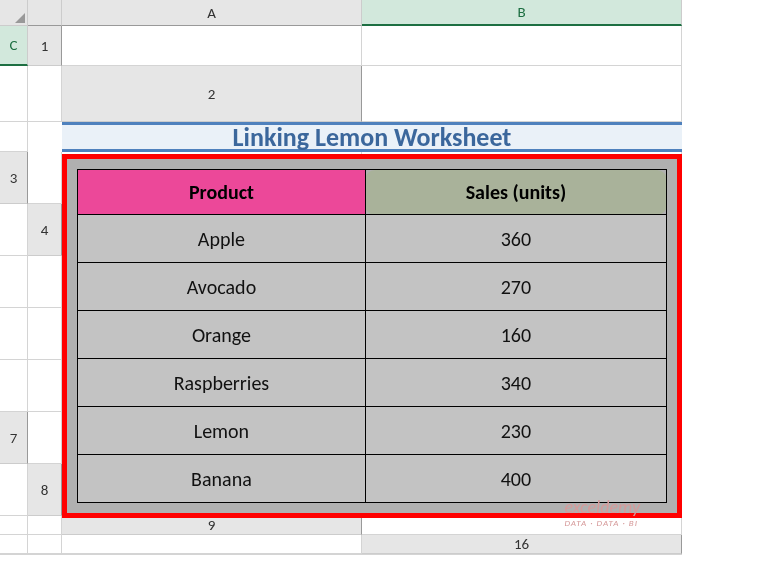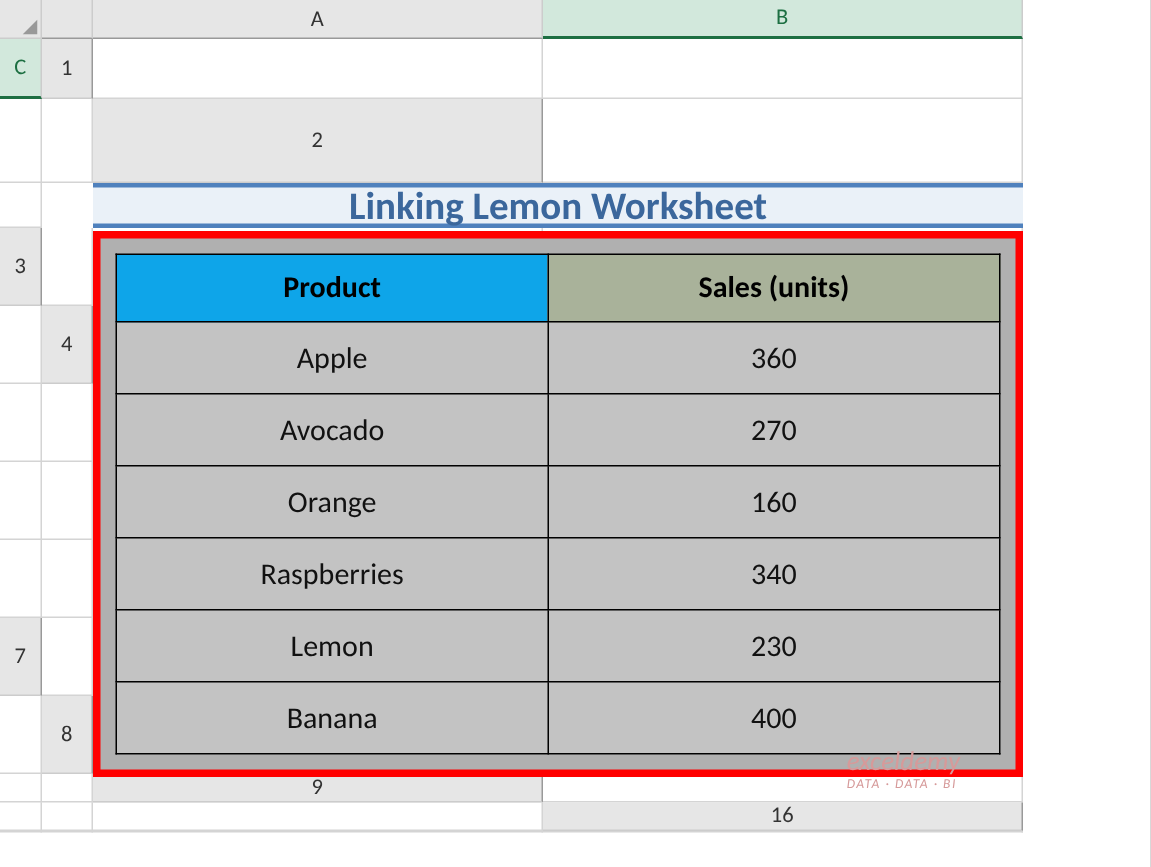--- a/index.html
+++ b/index.html
@@ -91,7 +91,7 @@
     .table-overlay th {
       font-weight: bold;
     }
-    .th-product { background: #0ea5e9; }
+    .th-product { background: #ec4899; }
     .th-sales { background: #a9b29a; }
     .table-overlay td { background: #c3c3c3; color: #111; }
     .watermark {

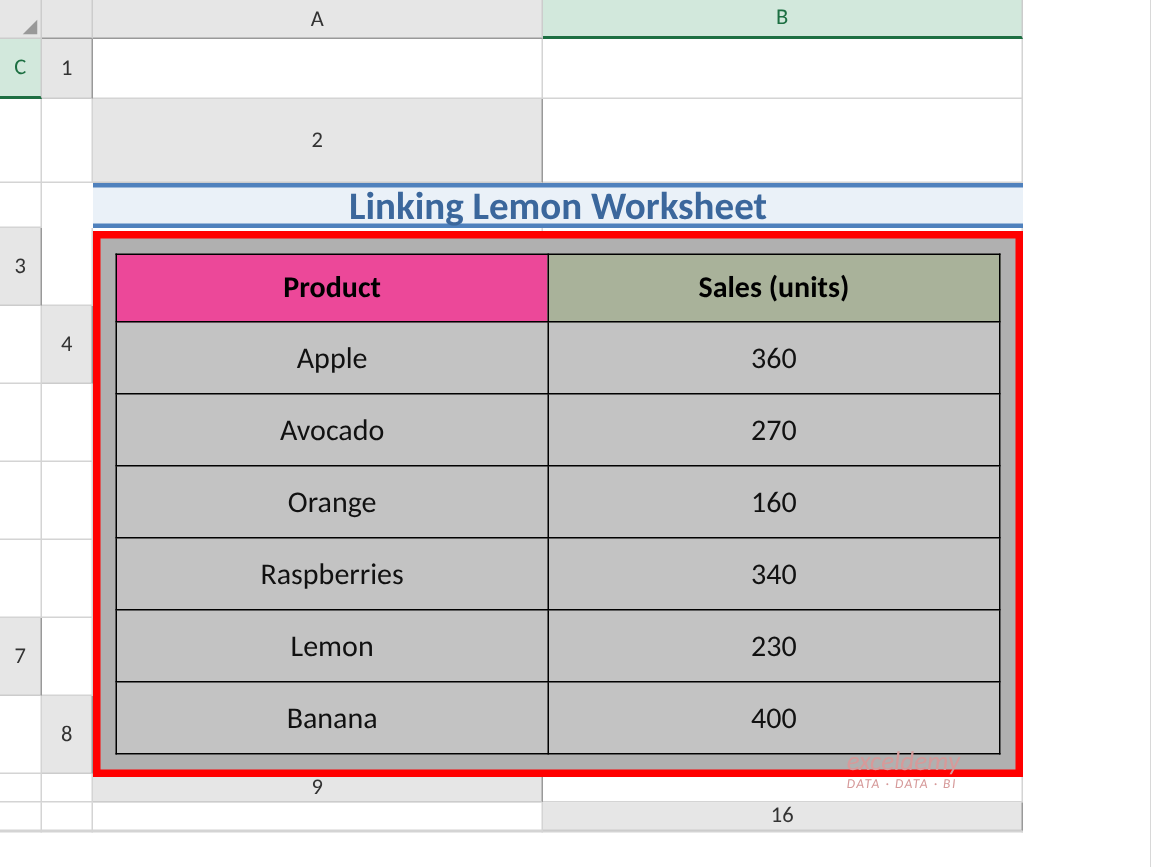--- a/index.html
+++ b/index.html
@@ -92,7 +92,7 @@
       font-weight: bold;
     }
     .th-product { background: #ec4899; }
-    .th-sales { background: #a9b29a; }
+    .th-sales { background: #a9b29a; border-radius: 10px; }
     .table-overlay td { background: #c3c3c3; color: #111; }
     .watermark {
       position: absolute;

